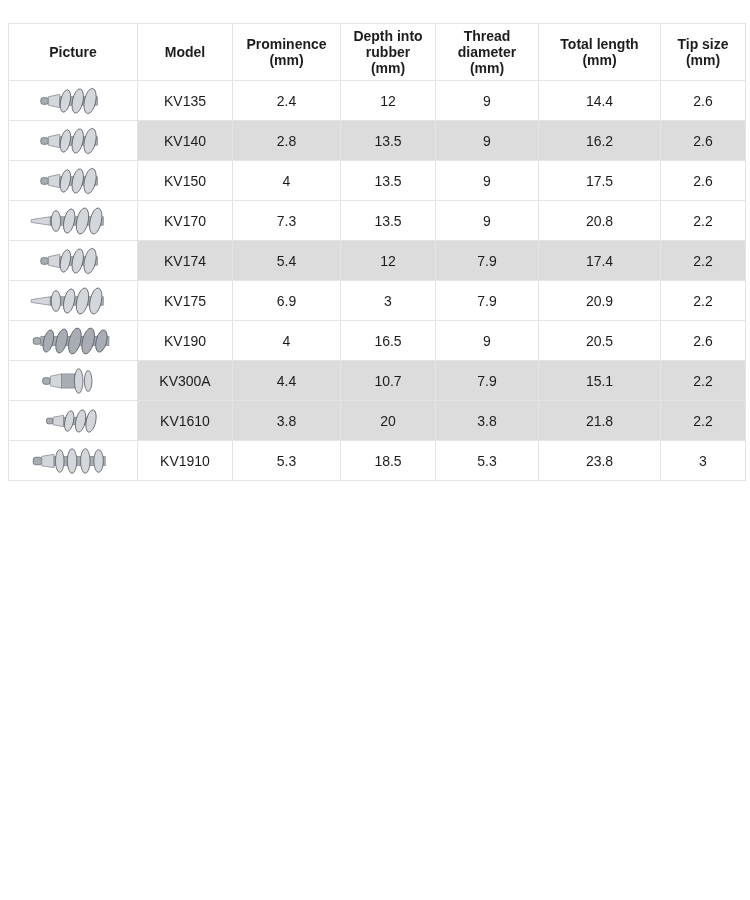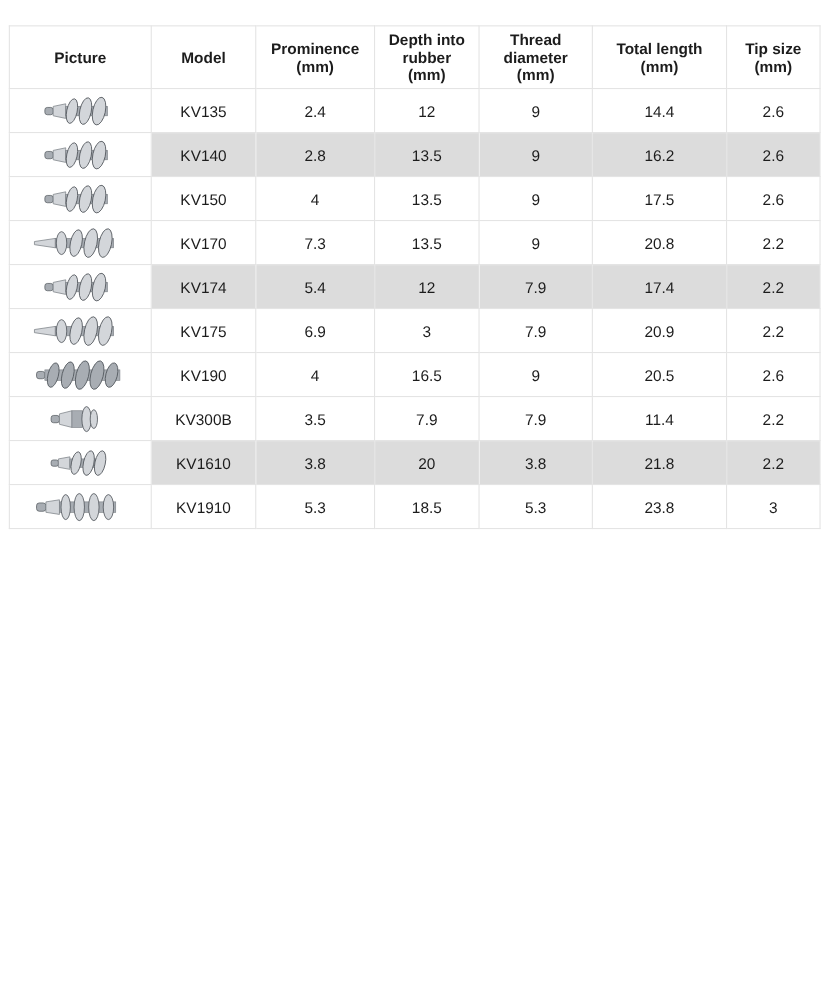--- a/index.html
+++ b/index.html
@@ -220,6 +220,25 @@
           <td>20.5</td>
           <td>2.6</td>
         </tr>
+        <tr class="shaded">
+          <td class="pic">
+            <div class="photo">
+              <svg width="110" height="36" viewBox="0 0 116 38">
+                <rect x="26" y="15.5" width="8" height="7" rx="2.3333333333333335" fill="#a8adb3" stroke="#53585e" stroke-width="0.7"></rect>
+                <polygon points="34,14 46,11.5 46,26.5 34,24" fill="#d3d6da" stroke="#787d83" stroke-width="0.7"></polygon>
+                <rect x="46" y="11.5" width="14" height="15" fill="#a8adb3" stroke="#787d83" stroke-width="0.6"></rect>
+                <ellipse cx="64" cy="19" rx="4.5" ry="13" fill="#d3d6da" stroke="#53585e" stroke-width="0.8"></ellipse>
+                <ellipse cx="74" cy="19" rx="4" ry="11" fill="#d3d6da" stroke="#53585e" stroke-width="0.8"></ellipse>
+              </svg>
+            </div>
+          </td>
+          <td>KV300A</td>
+          <td>4.4</td>
+          <td>10.7</td>
+          <td>7.9</td>
+          <td>15.1</td>
+          <td>2.2</td>
+        </tr>
         <tr>
           <td class="pic">
             <div class="photo">

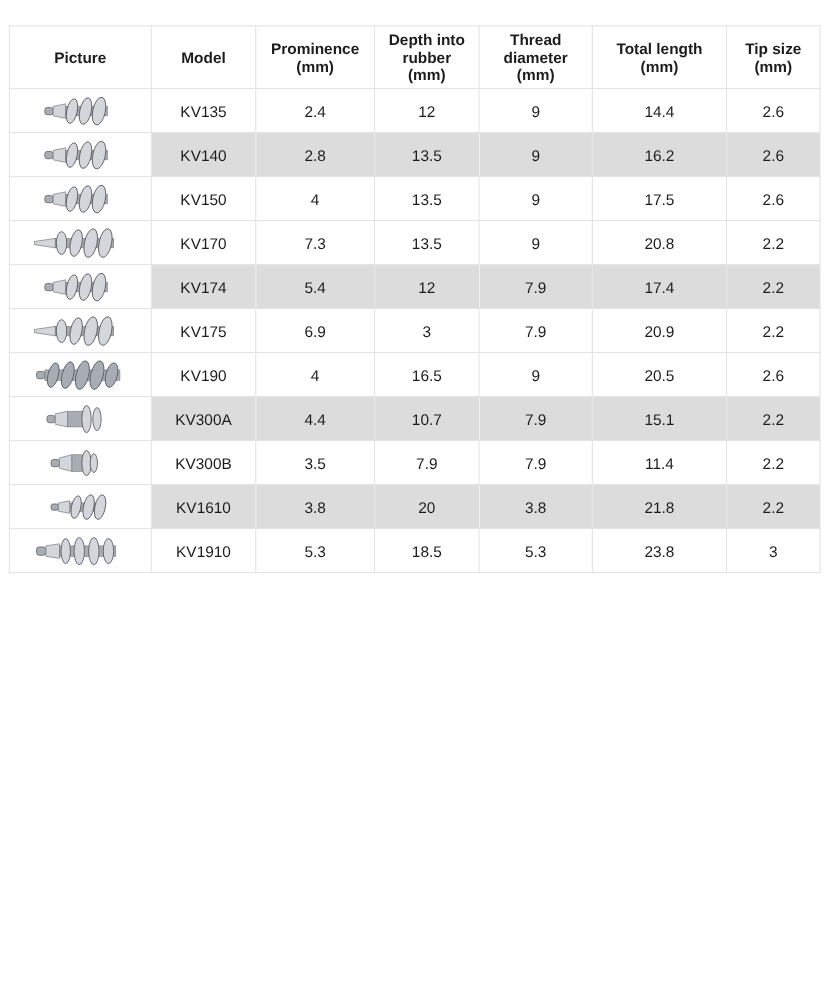--- a/index.html
+++ b/index.html
@@ -239,25 +239,6 @@
           <td>15.1</td>
           <td>2.2</td>
         </tr>
-        <tr>
-          <td class="pic">
-            <div class="photo">
-              <svg width="110" height="36" viewBox="0 0 116 38">
-                <rect x="30" y="15.5" width="8" height="7" rx="2.3333333333333335" fill="#a8adb3" stroke="#53585e" stroke-width="0.7"></rect>
-                <polygon points="38,14 50,11 50,27 38,24" fill="#d3d6da" stroke="#787d83" stroke-width="0.7"></polygon>
-                <rect x="50" y="11" width="10" height="16" fill="#a8adb3" stroke="#787d83" stroke-width="0.6"></rect>
-                <ellipse cx="64" cy="19" rx="4.5" ry="12" fill="#d3d6da" stroke="#53585e" stroke-width="0.8"></ellipse>
-                <ellipse cx="71" cy="19" rx="3.5" ry="9" fill="#d3d6da" stroke="#53585e" stroke-width="0.8"></ellipse>
-              </svg>
-            </div>
-          </td>
-          <td>KV300B</td>
-          <td>3.5</td>
-          <td>7.9</td>
-          <td>7.9</td>
-          <td>11.4</td>
-          <td>2.2</td>
-        </tr>
         <tr class="shaded">
           <td class="pic">
             <div class="photo">

